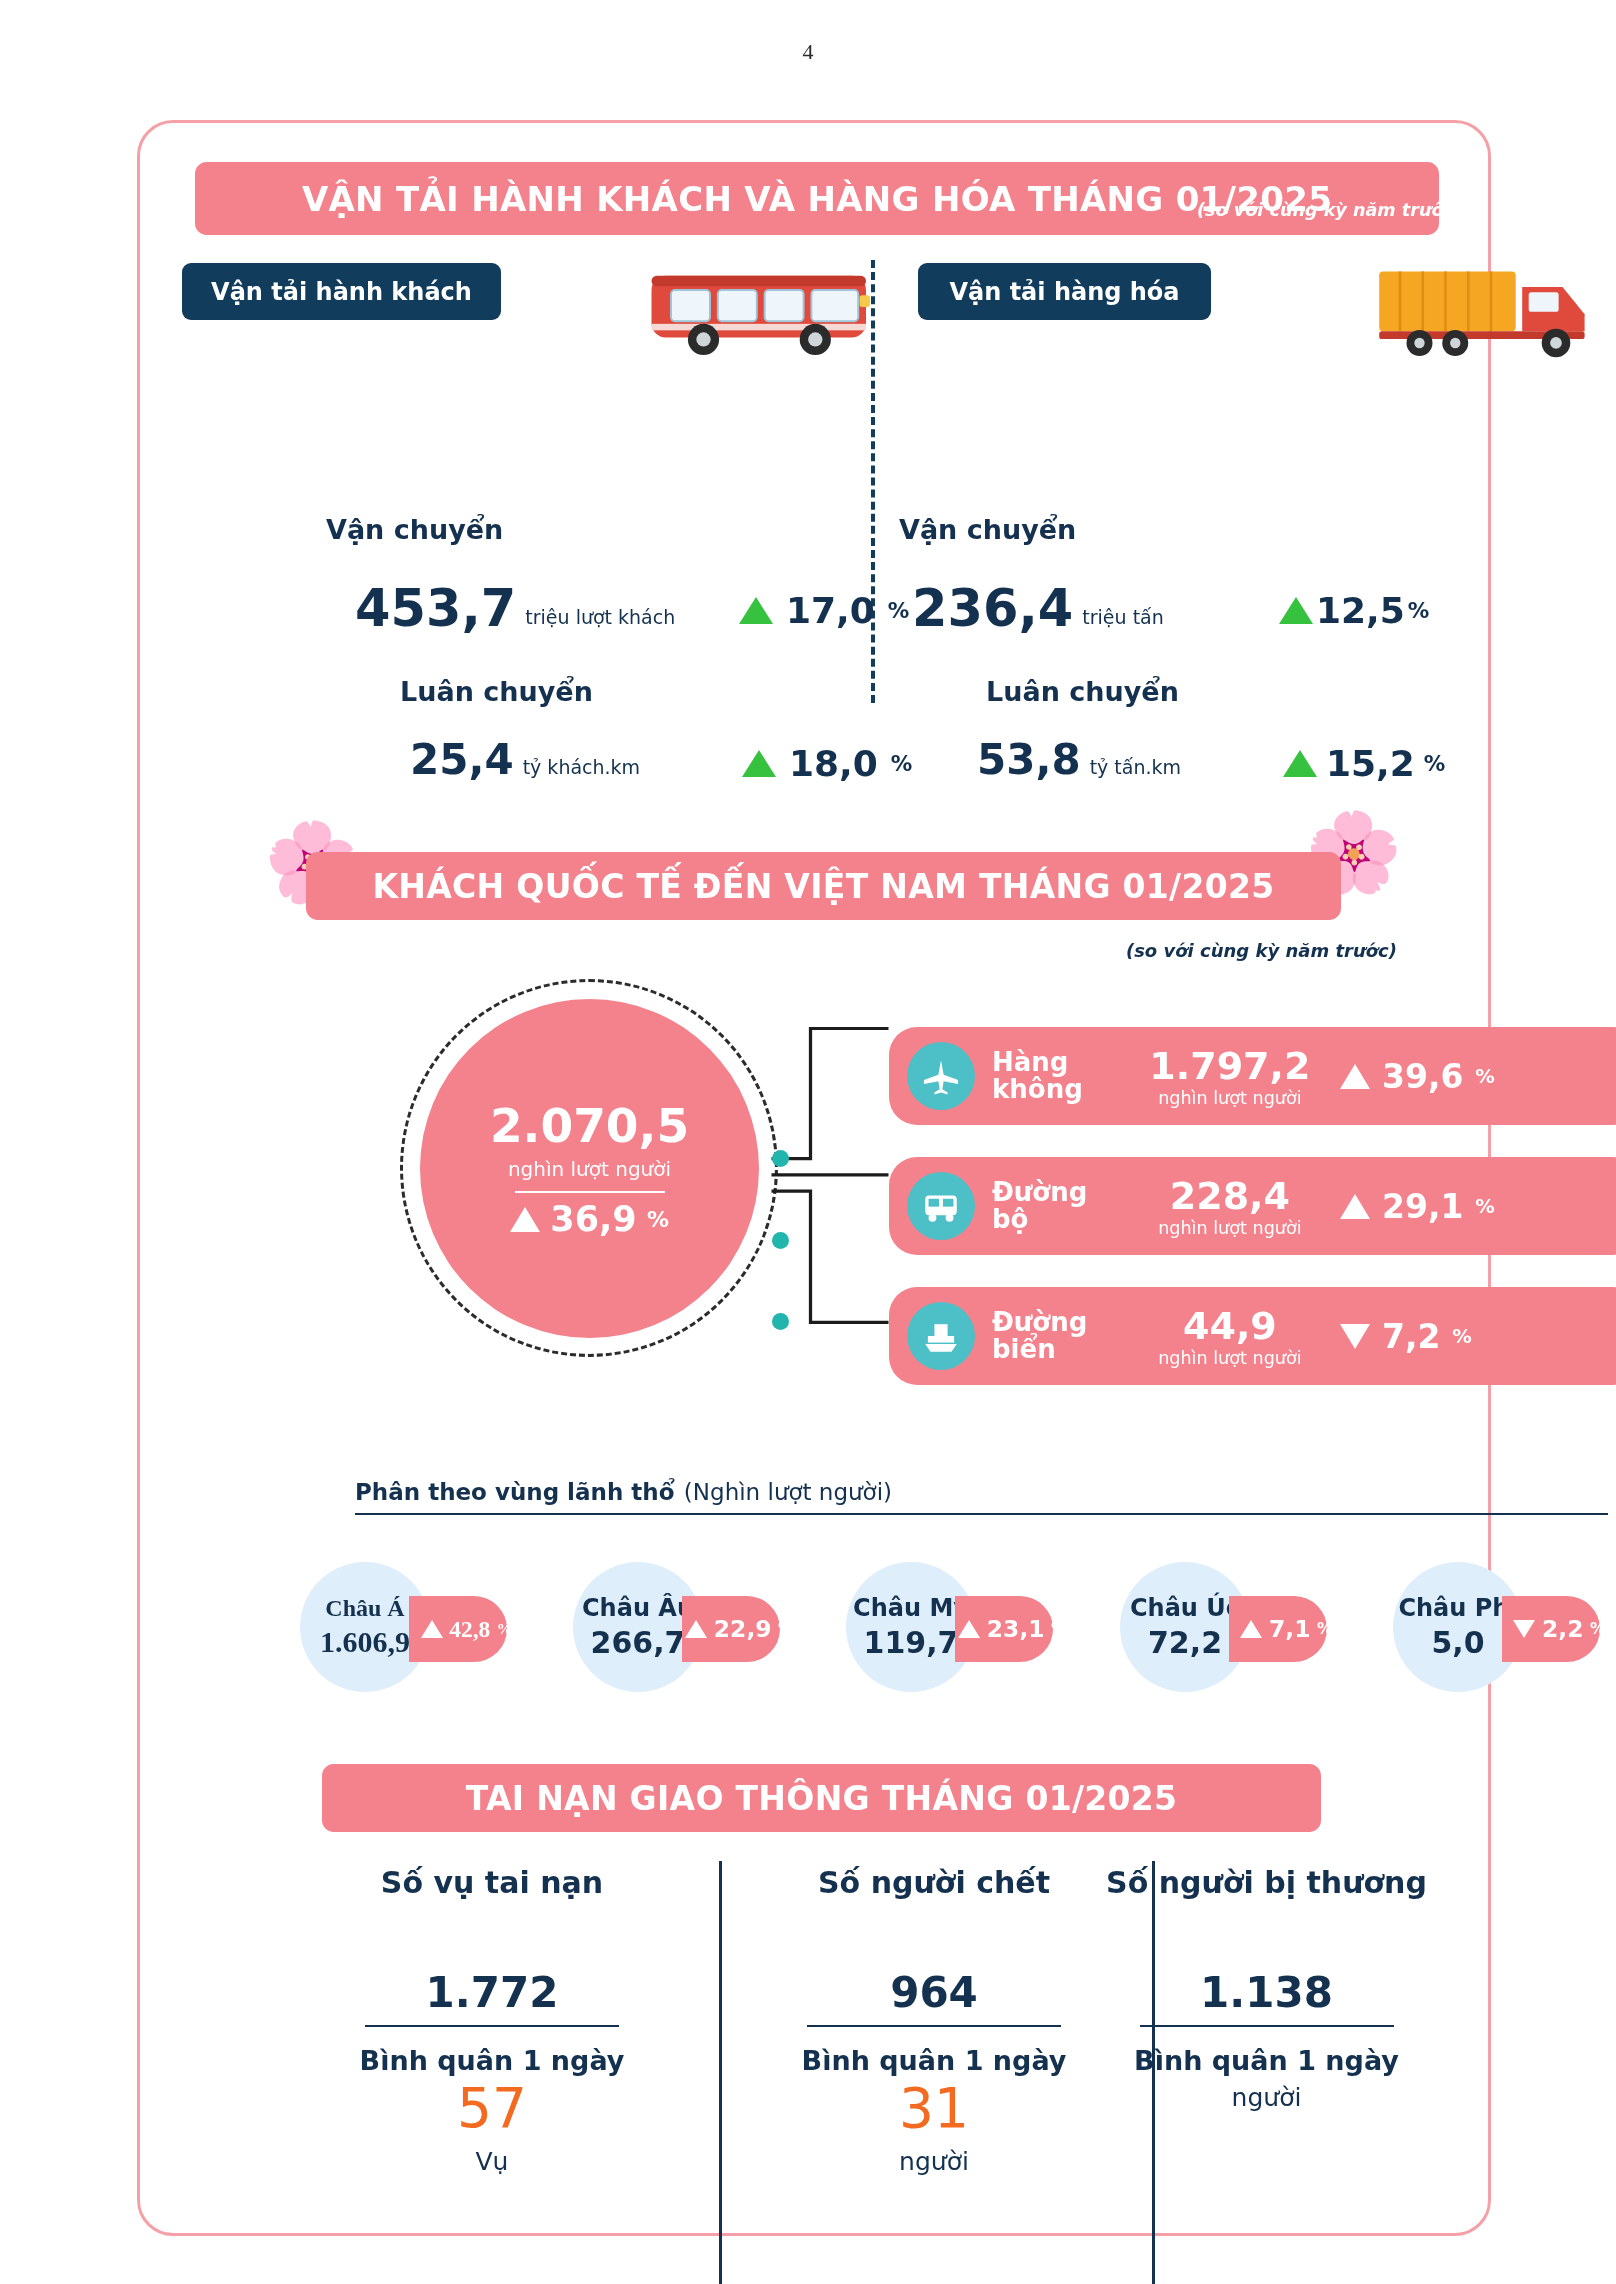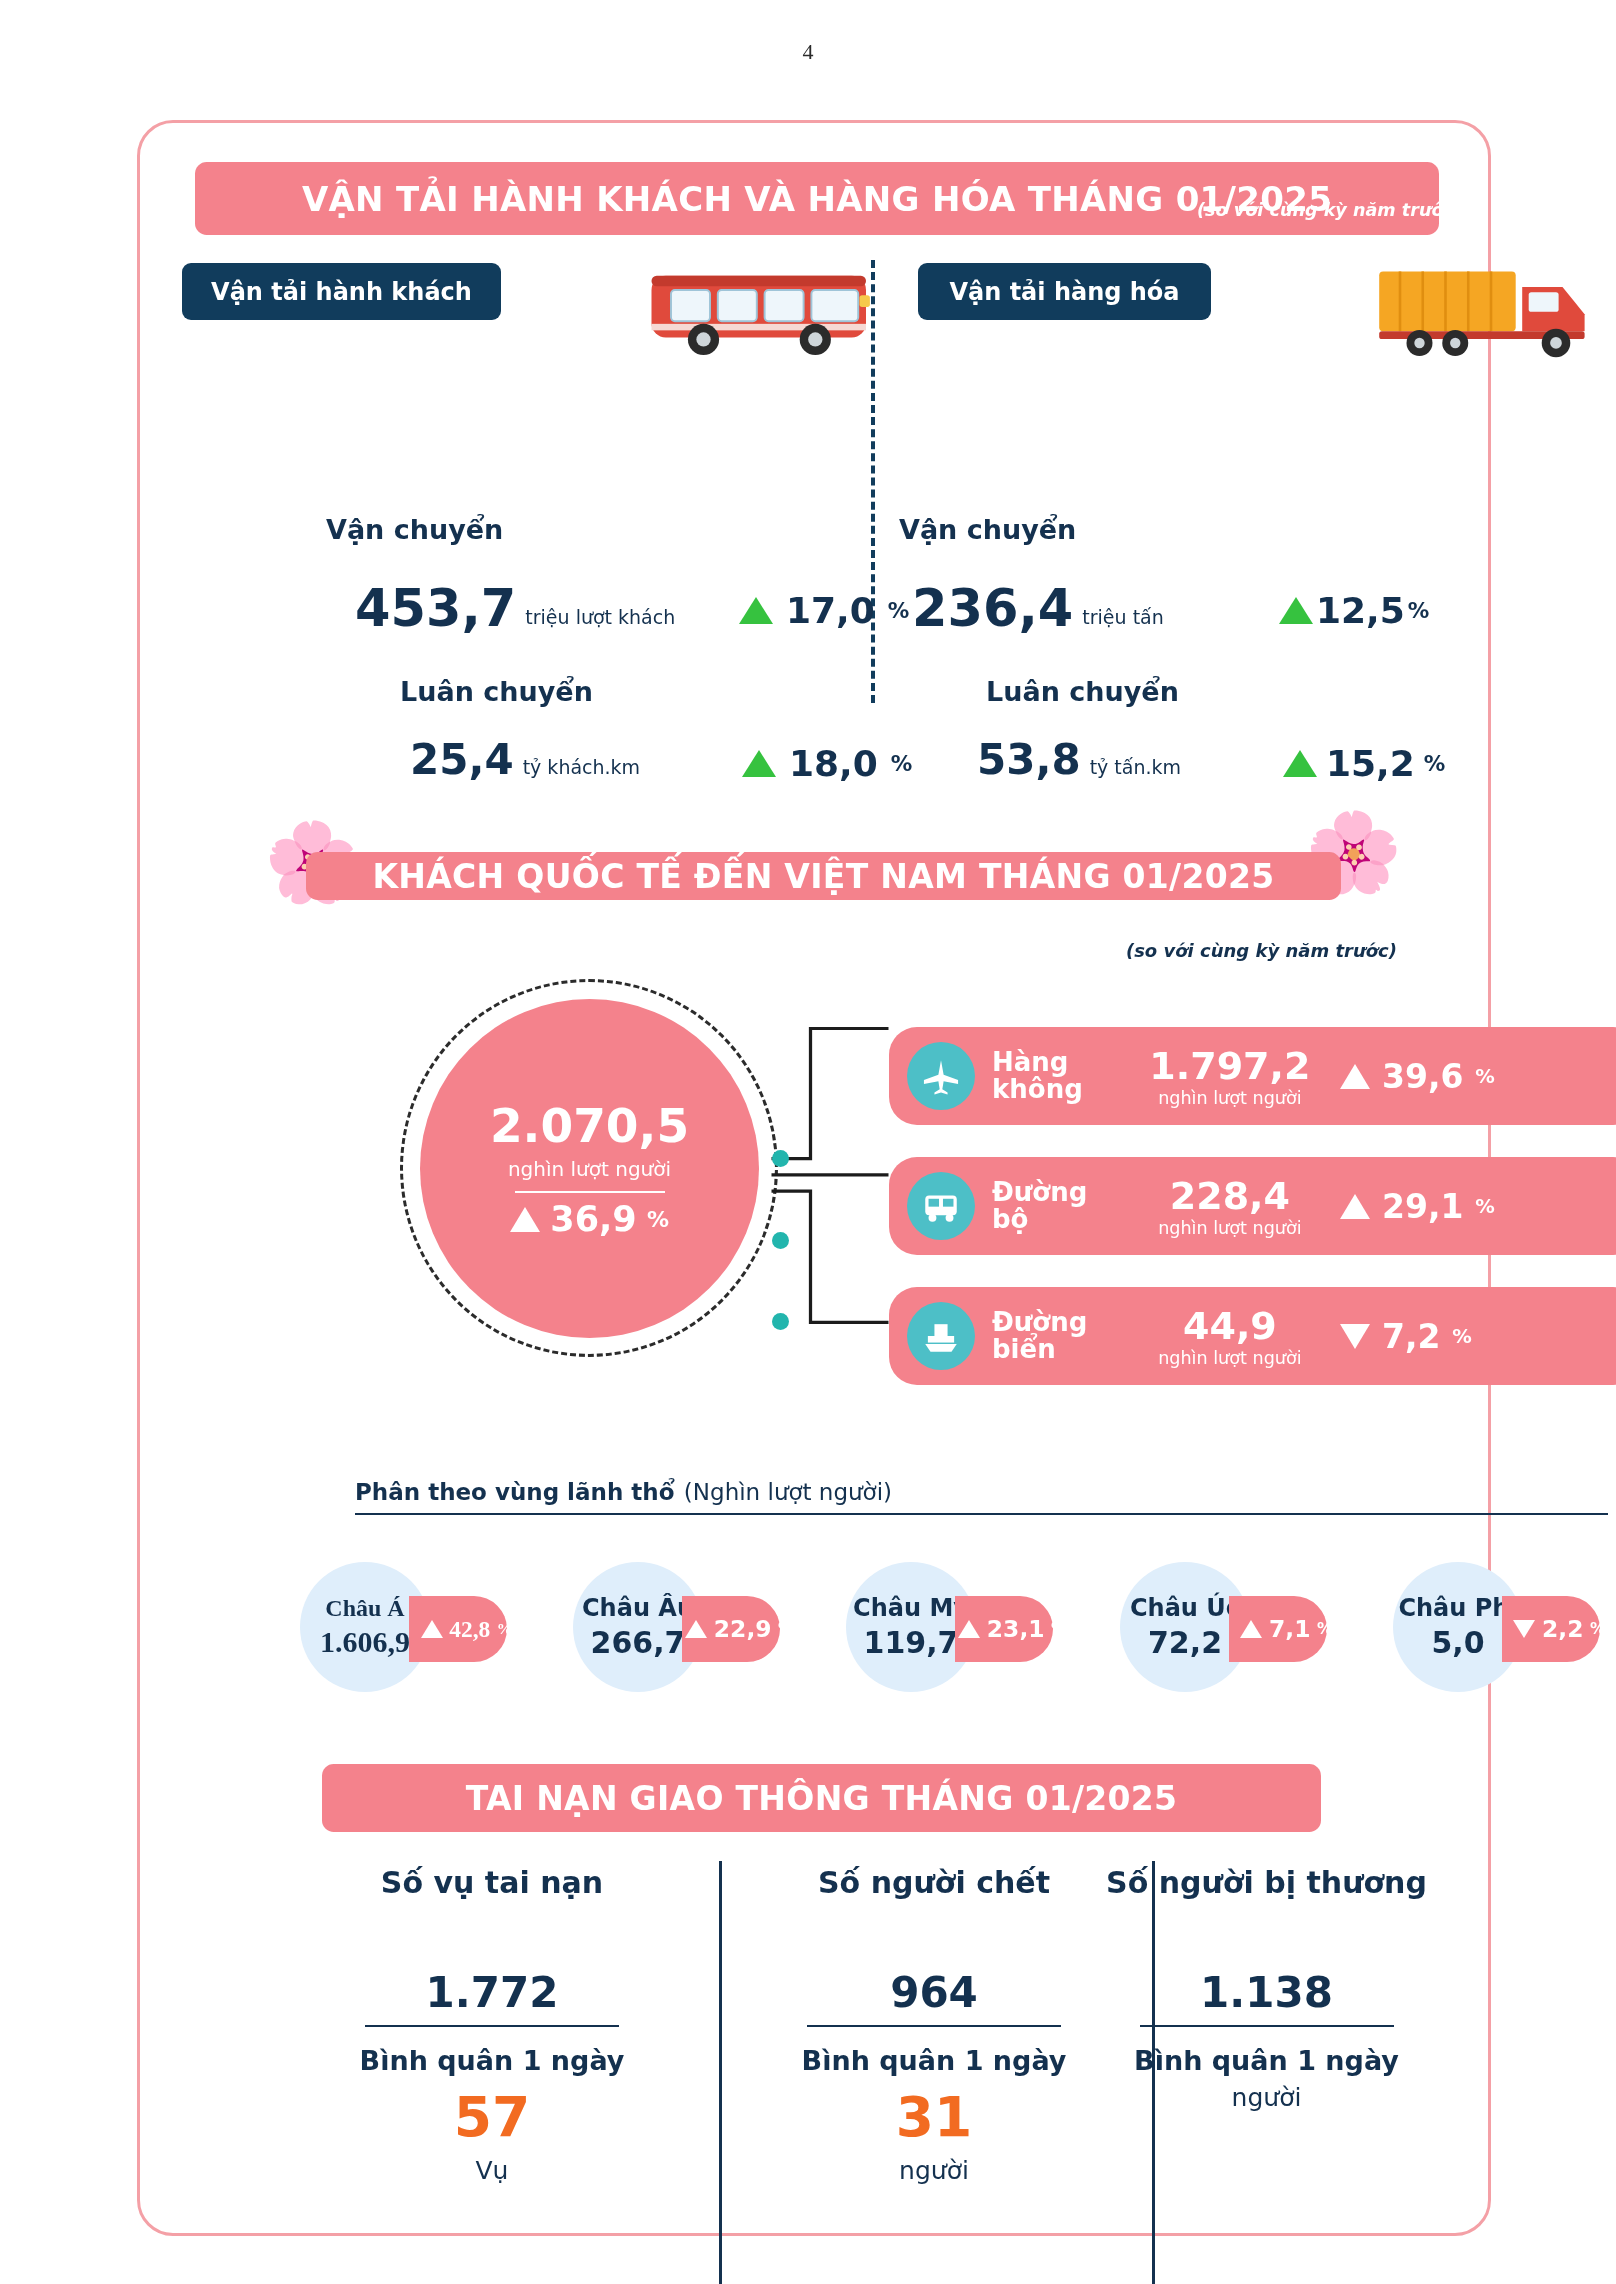--- a/index.html
+++ b/index.html
@@ -68,7 +68,7 @@
 
   
   .banner-2 {
-    position:absolute; left:166px; top:729px; width:1035px; height:48px;
+    position:absolute; left:166px; top:729px; width:1035px; height:68px;
     display:flex; align-items:center; justify-content:center; font-size:33px;
   }
   .banner-2-sub {

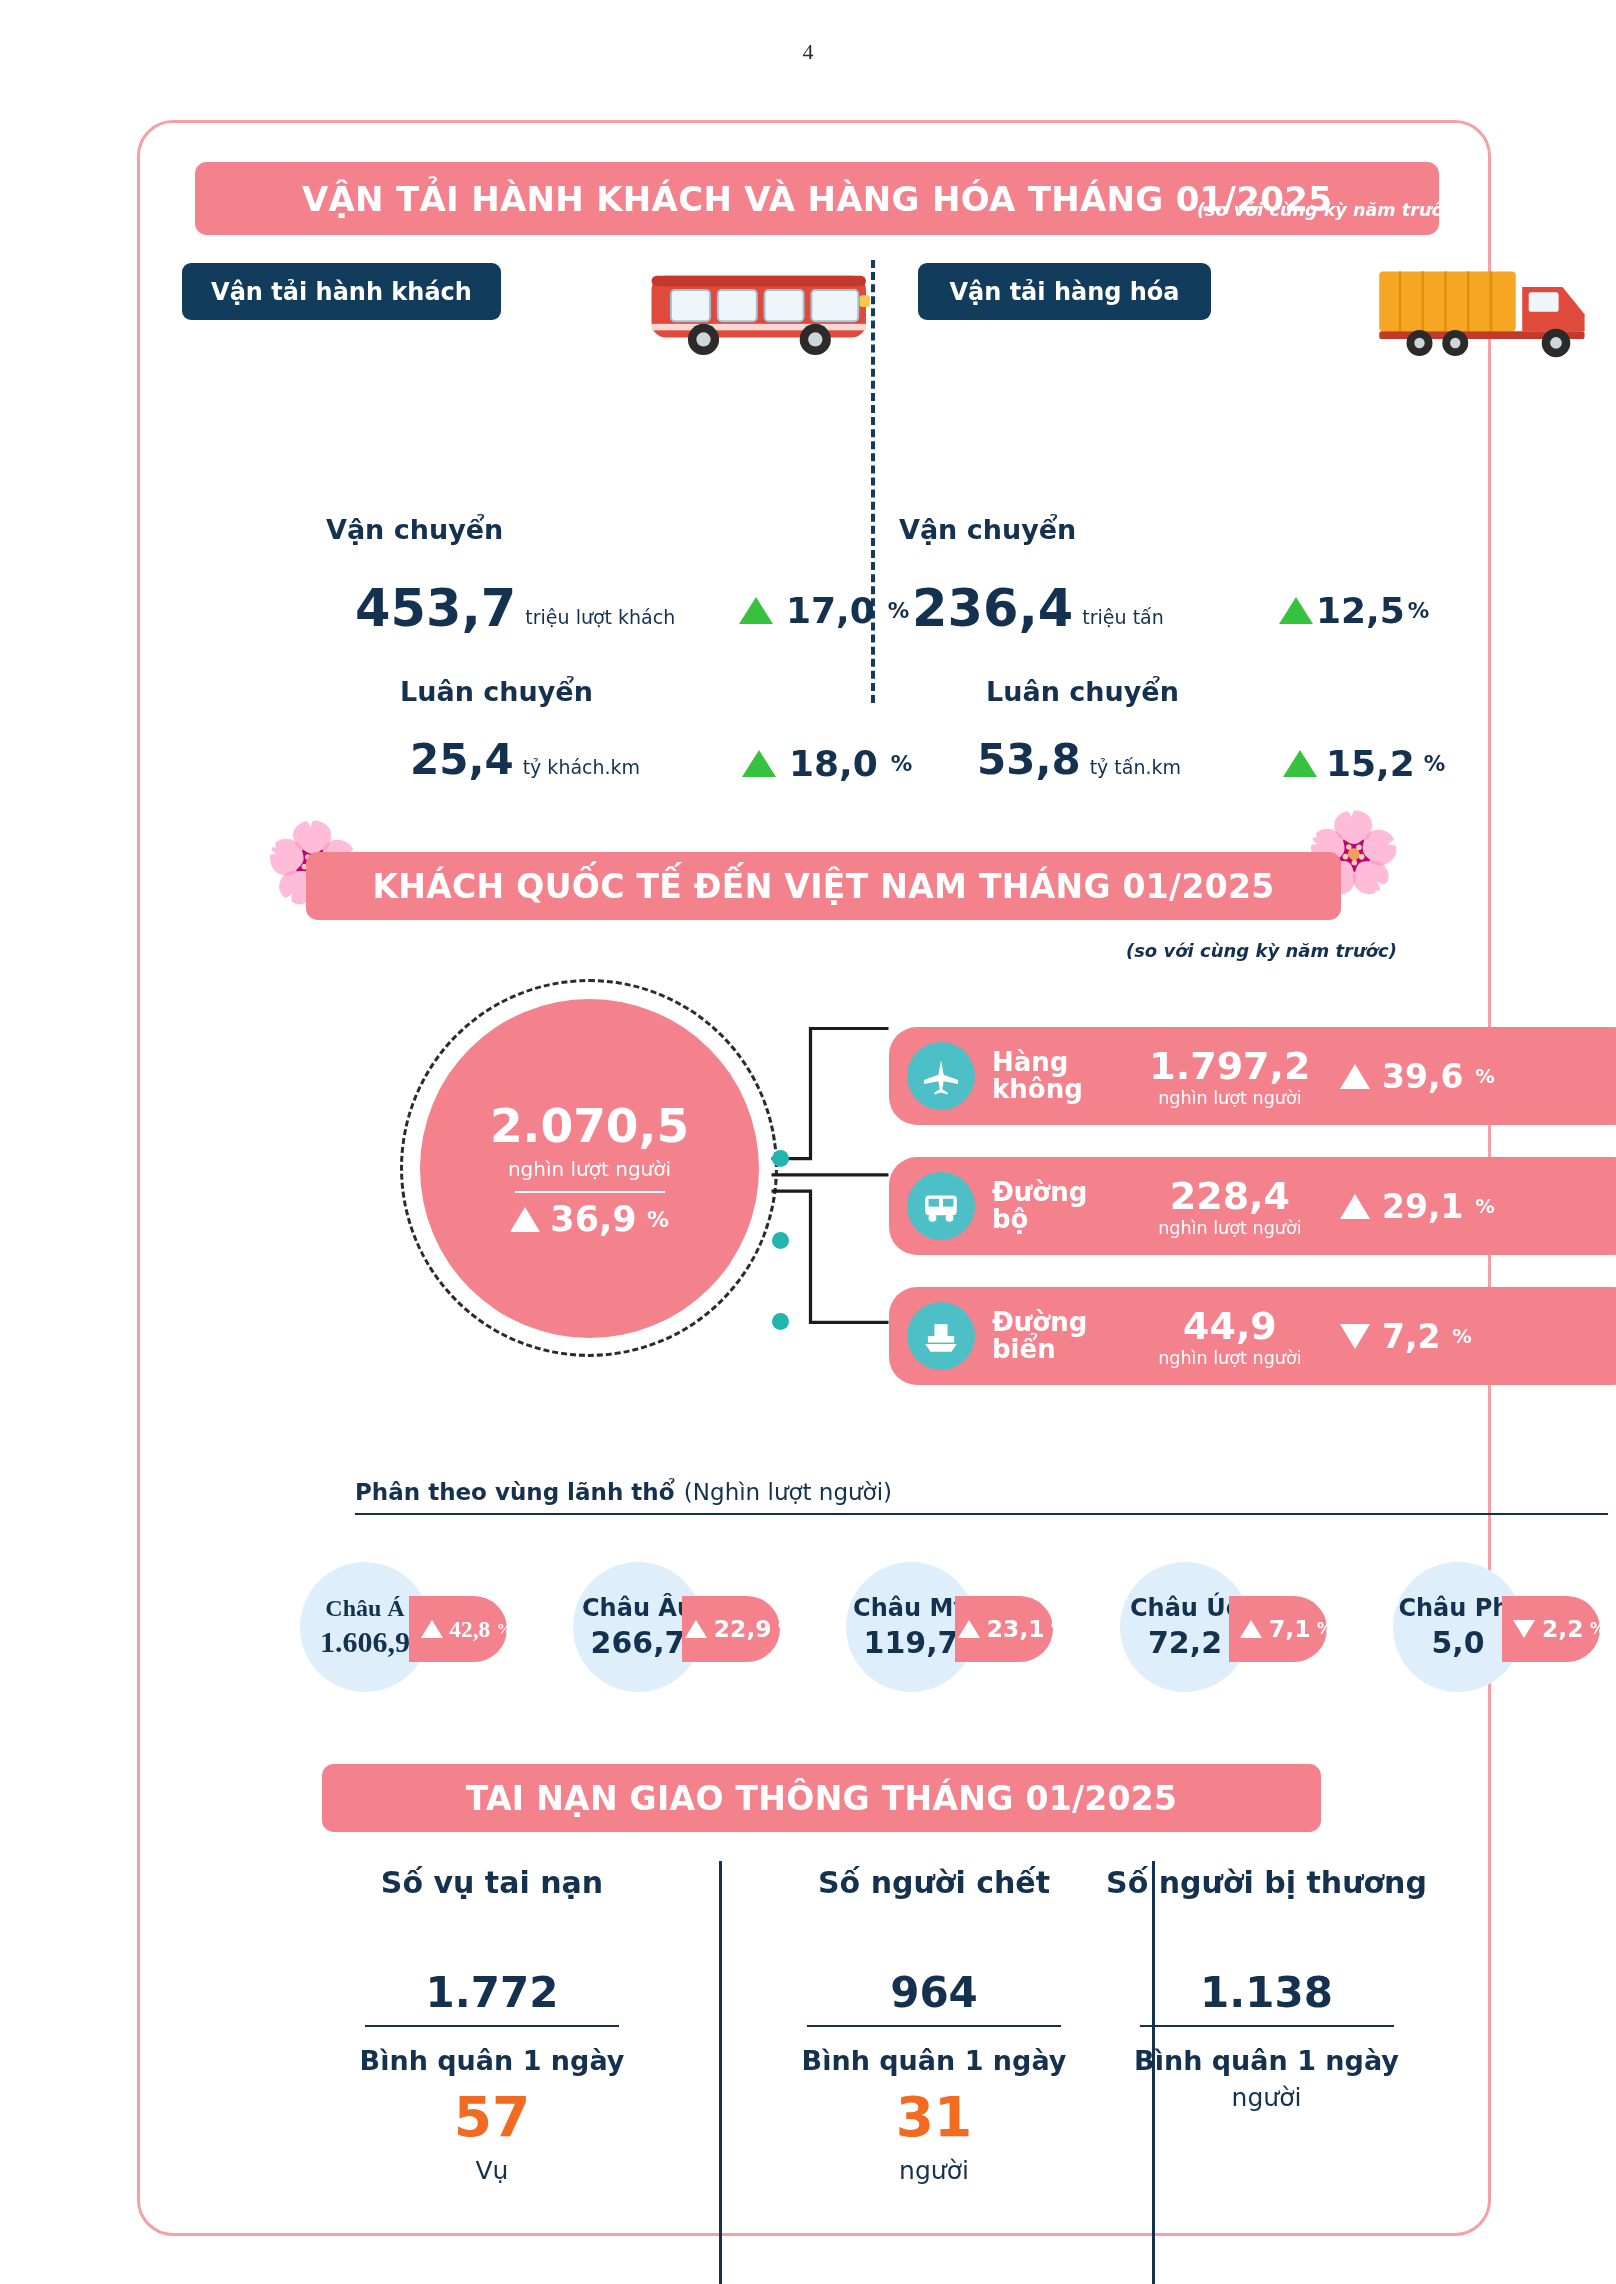--- a/index.html
+++ b/index.html
@@ -144,7 +144,7 @@
   .acc-col .big { font-size:42px; font-weight:bold; margin-top:68px; }
   .acc-col .hr { width:254px; height:2.6px; background:#14314f; margin:7.8px auto 0; }
   .acc-col .avg { font-size:27px; font-weight:bold; margin-top:18px; }
-  .acc-col .orange { font-size:55px; font-weight:bold; color:#f26b21; margin-top:9px; }
+  .acc-col .orange { font-size:55px; font-weight:normal; color:#f26b21; }
   .acc-col .unit2 { font-size:25px; margin-top:6.5px; }
   .acc-sep { position:absolute; top:1738px; width:2.6px; height:482px; background:#14314f; }
 </style>

